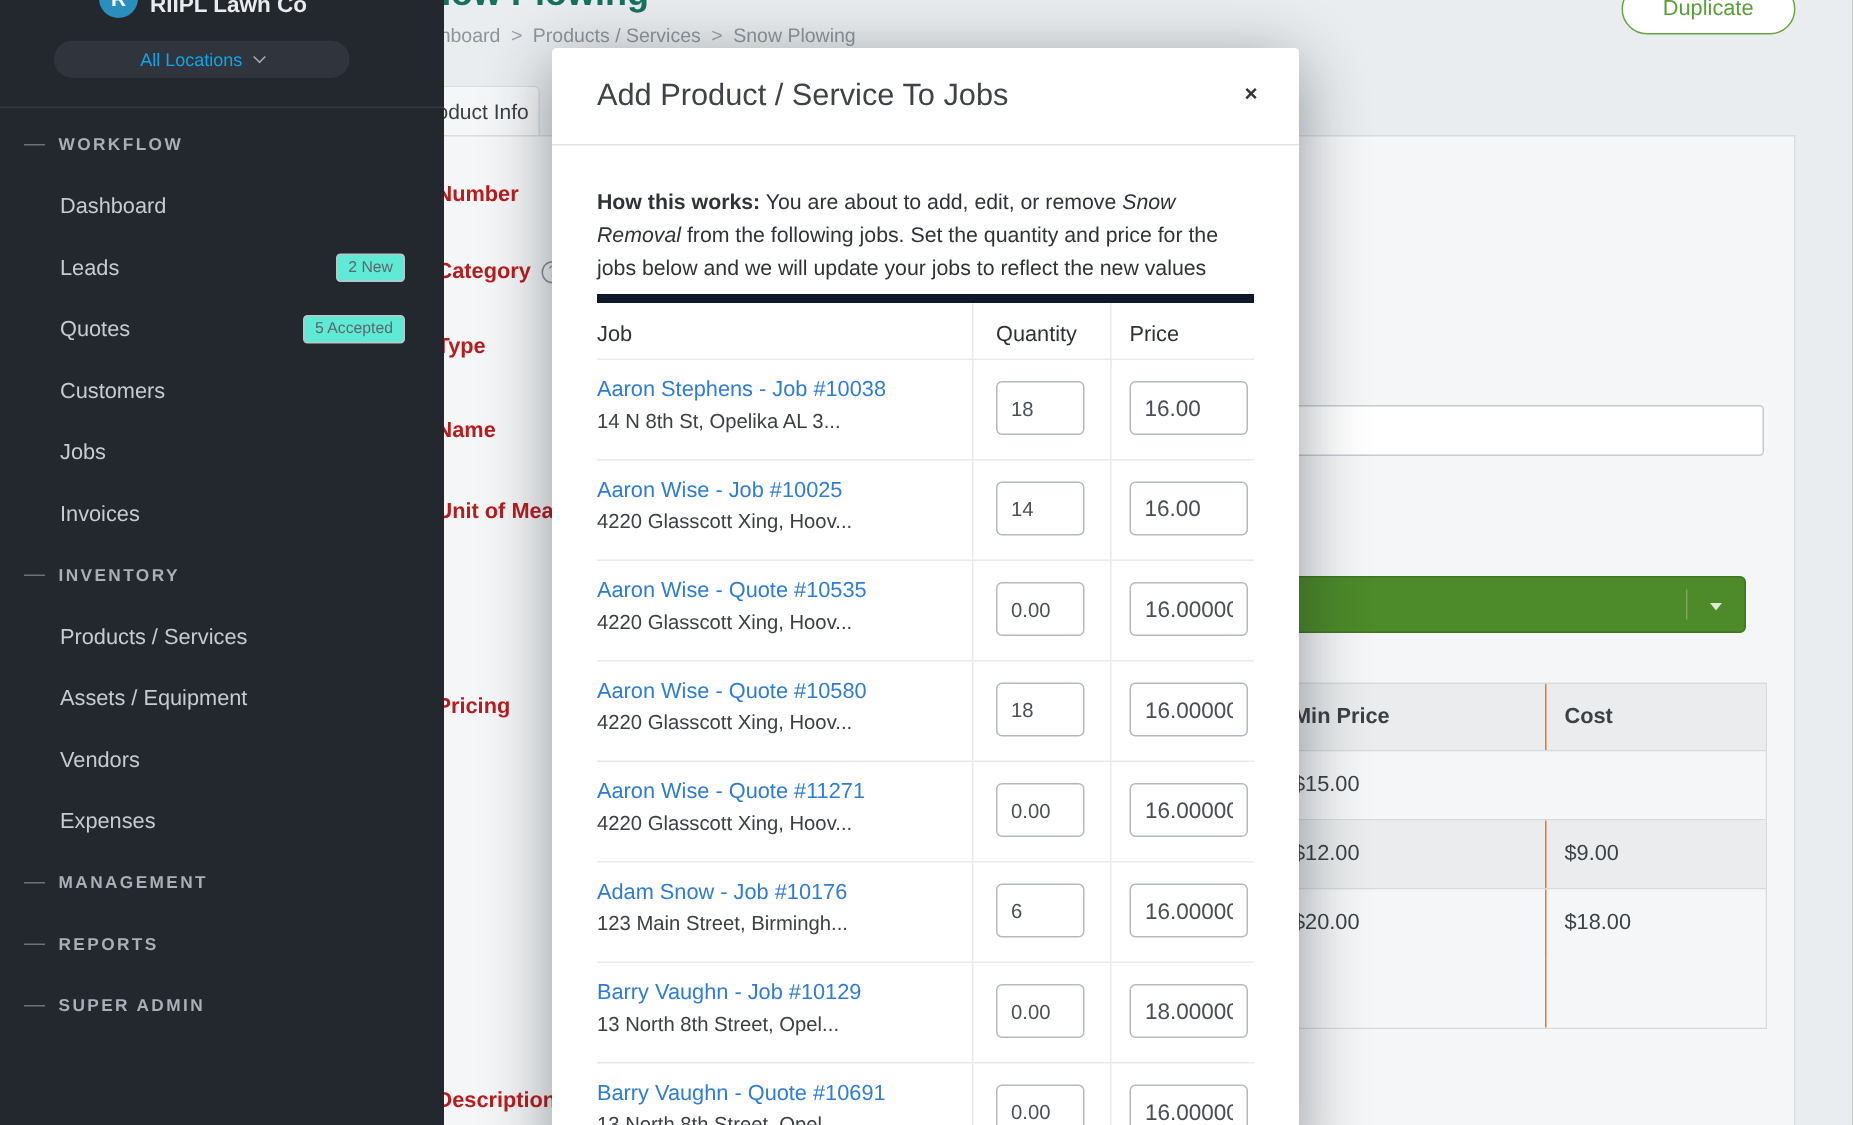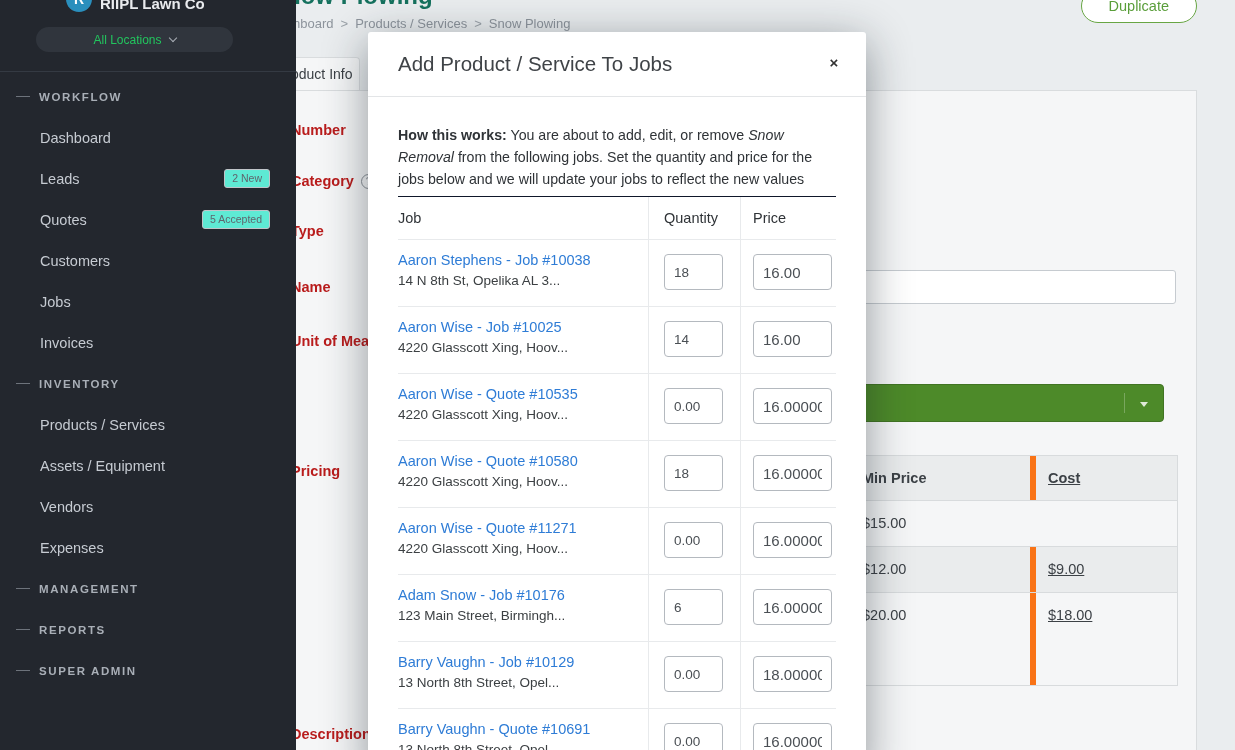--- a/index.html
+++ b/index.html
@@ -13,7 +13,7 @@
                  background:#2a8fbd; color:#fff; font-weight:bold; font-size:14px; text-align:center; line-height:26px; }
   .company-name { position:absolute; left:100px; top:-5px; color:#e9ebee; font-size:15px; font-weight:bold; white-space:nowrap; }
   .location-pill { position:absolute; left:36px; top:27px; width:197px; height:25px; background:#30353d;
-                   border-radius:13px; color:#22c55e; font-size:12px; display:flex; align-items:center;
+                   border-radius:13px; color:#0ea5e9; font-size:12px; display:flex; align-items:center;
                    justify-content:center; cursor:pointer; }
   .chev-down { display:inline-block; width:6px; height:6px; border-right:1.5px solid #a9afb6; border-bottom:1.5px solid #a9afb6;
                transform:rotate(45deg); margin-left:8px; margin-top:-3px; }

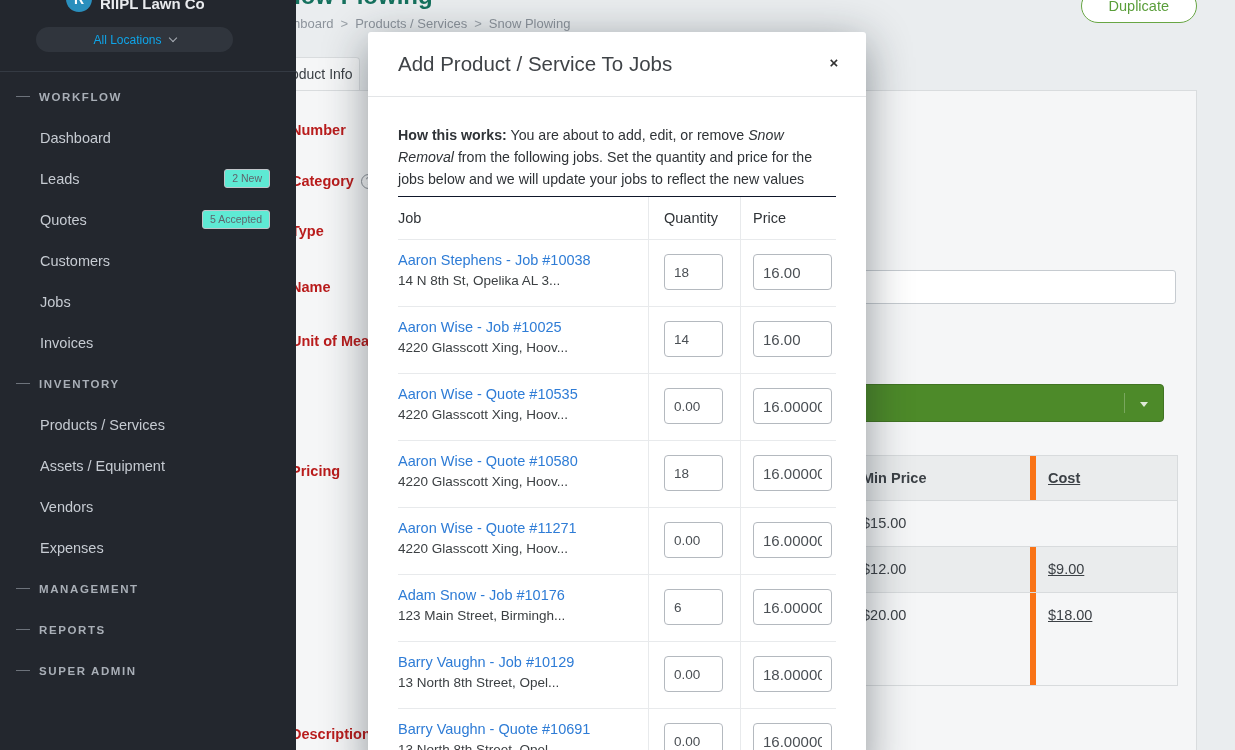--- a/index.html
+++ b/index.html
@@ -70,7 +70,7 @@
   .intro { font-size:14.2px; line-height:22px; color:#2f3337; margin-bottom:6px; }
   .intro b { font-weight:bold; }
   .intro i { font-style:italic; }
-  .jt-head { display:grid; grid-template-columns:250px 92px 96px; height:44px; border-top:1px solid #0f172a;
+  .jt-head { display:grid; grid-template-columns:250px 92px 96px; height:44px; border-top:6px solid #0f172a;
              border-bottom:1px solid #e8eaec; font-size:14.5px; color:#2f3337; }
   .jt-head > div { line-height:43px; }
   .jt-head > div:nth-child(2), .job-row > div:nth-child(2) { border-left:1px solid #e8eaec; padding-left:15px; }

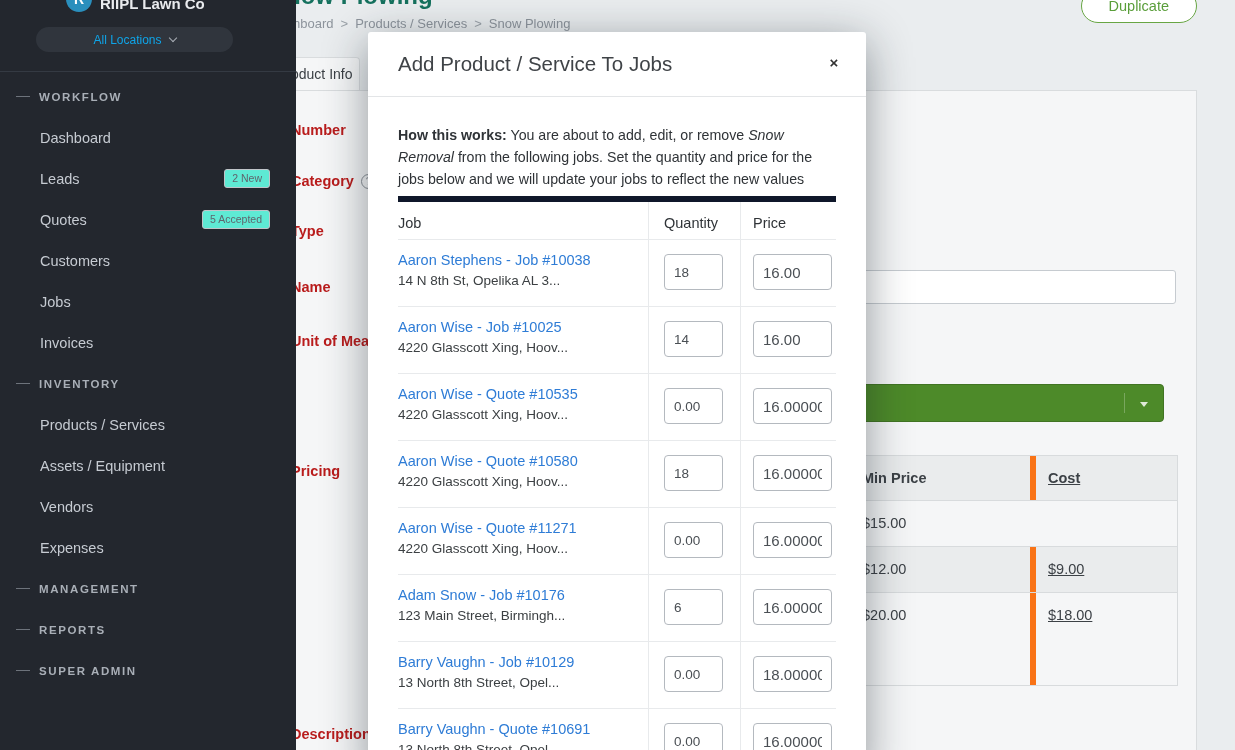--- a/index.html
+++ b/index.html
@@ -53,7 +53,7 @@
   .pt-head > div { line-height:44px; padding-left:12px; font-weight:bold; }
   .pt-row { display:grid; grid-template-columns:180px 148px; height:46px; border-bottom:1px solid #d8dbdd; }
   .pt-row > div { line-height:45px; padding-left:12px; }
-  .pt-row > div:nth-child(2), .pt-head > div:nth-child(2) { border-left:6px solid #f97316;text-decoration:underline; }
+  .pt-row > div:nth-child(2), .pt-head > div:nth-child(2) { border-left:1px solid #f97316; }
   .pt-row:nth-child(odd) { background:#f5f6f7; }
   .pt-row:nth-child(even) { background:#eaeced; }
   .pt-row:last-child { border-bottom:none; }

